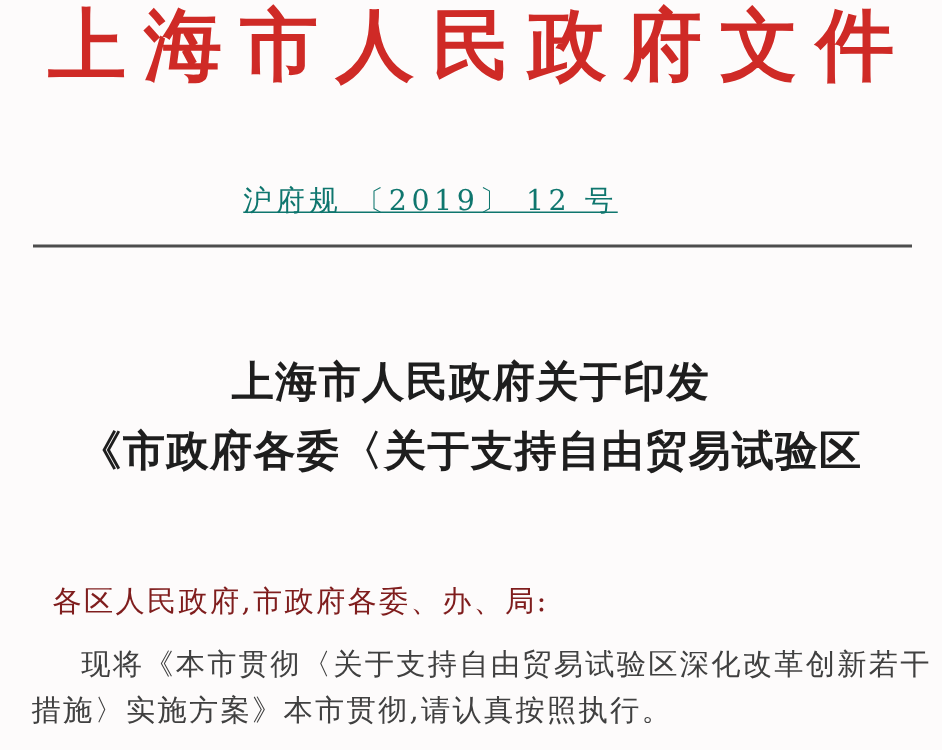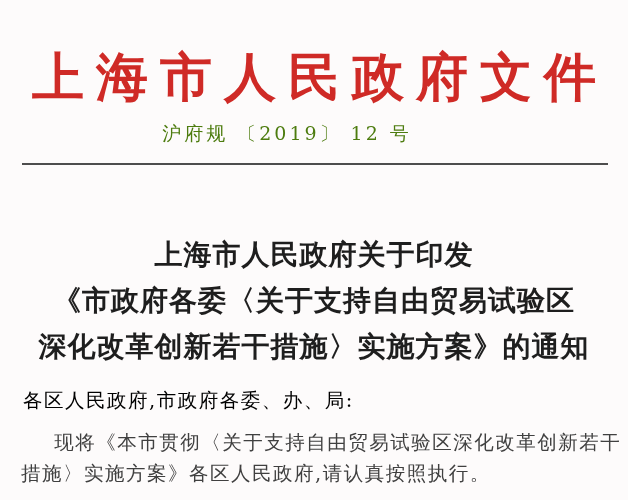--- a/index.html
+++ b/index.html
@@ -30,7 +30,6 @@
     text-indent: 12px;
     color: #cf2a26;
     white-space: nowrap;
-    margin-top: 46px;
   }
   .doc-number {
     position: absolute;

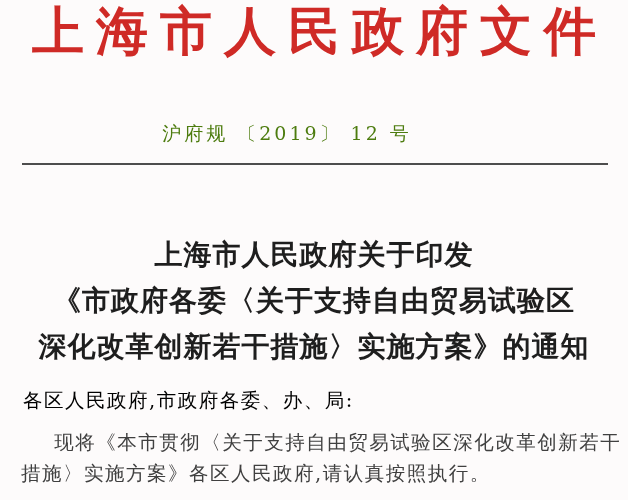--- a/index.html
+++ b/index.html
@@ -39,8 +39,9 @@
     text-align: center;
     font-size: 19px;
     letter-spacing: 3px;
-    color: #4d7c0f;
+    color: #0f766e;
     white-space: nowrap;
+    text-decoration: underline;
   }
   .rule {
     position: absolute;

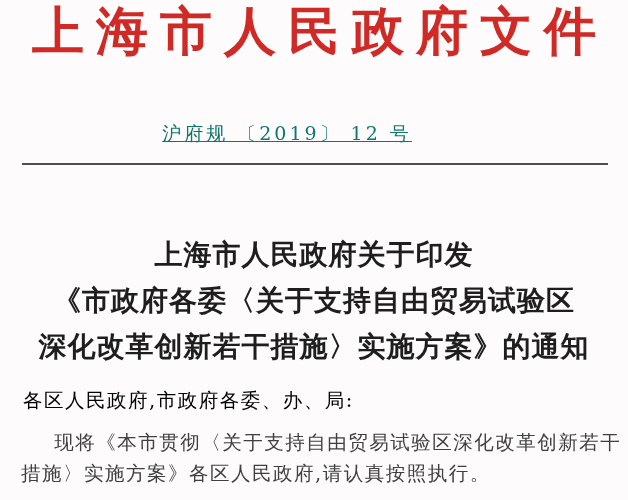--- a/index.html
+++ b/index.html
@@ -108,7 +108,6 @@
   <div class="notice-title">
     <div class="t-line">上海市人民政府关于印发</div>
     <div class="t-line">《市政府各委〈关于支持自由贸易试验区</div>
-    <div class="t-line">深化改革创新若干措施〉实施方案》的通知</div>
   </div>
 
   <div class="salutation">各区人民政府,市政府各委、办、局:</div>

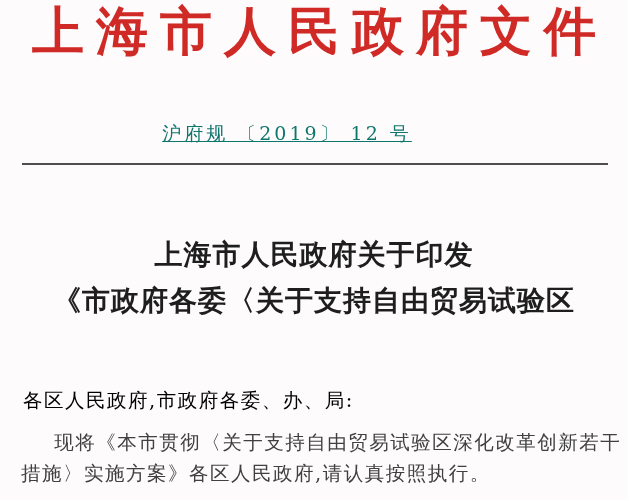--- a/index.html
+++ b/index.html
@@ -69,12 +69,12 @@
   .salutation {
     position: absolute;
     top: 388px;
-    left: 23px;
+    left: 35px;
     width: 590px;
     font-size: 19.5px;
     line-height: 26px;
     letter-spacing: 1.5px;
-    color: #000000;
+    color: #7f1d1d;
     white-space: nowrap;
   }
   .paragraph {

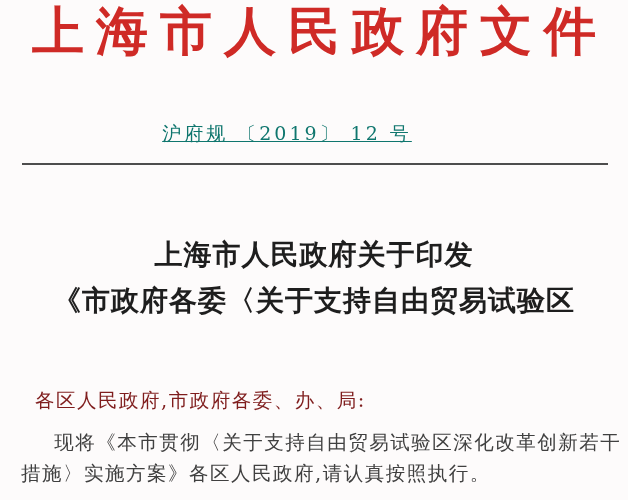--- a/index.html
+++ b/index.html
@@ -114,7 +114,7 @@
 
   <div class="paragraph">
     <div class="p-line indent">现将《本市贯彻〈关于支持自由贸易试验区深化改革创新若干</div>
-    <div class="p-line">措施〉实施方案》各区人民政府,请认真按照执行。</div>
+    <div class="p-line">措施〉实施方案》本市贯彻,请认真按照执行。</div>
   </div>
 
 </div>

